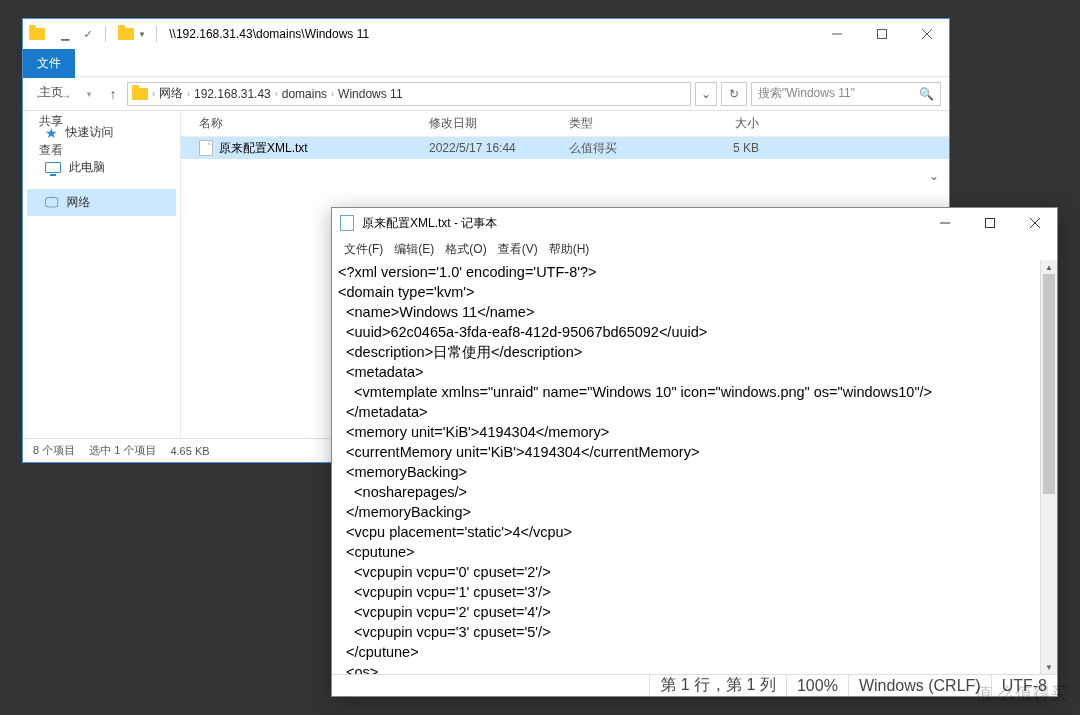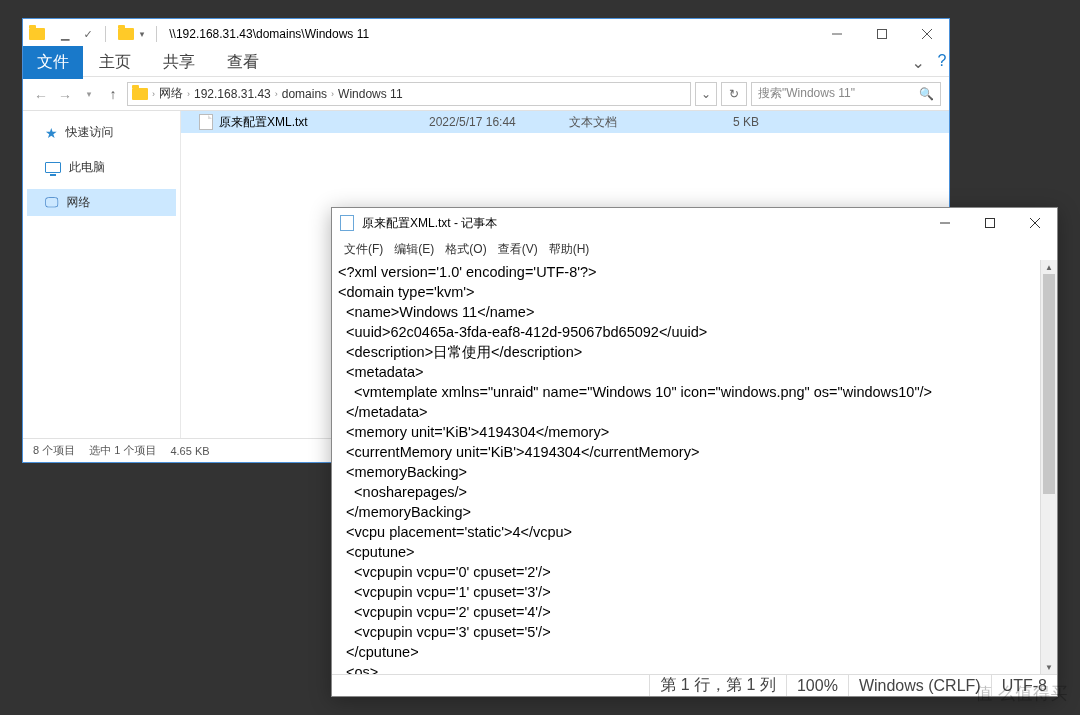--- a/index.html
+++ b/index.html
@@ -23,7 +23,7 @@
   .sysbtn { width:45px; height:30px; display:flex; align-items:center; justify-content:center; color:#555;}
   .sysbtn svg { width:10px; height:10px; }
 
-  .ribbon-tabs { height:28px; background:#fff; display:flex; align-items:center; border-bottom:1px solid #e1e1e1; font-size:16px;}
+  .ribbon-tabs { height:28px; background:#fff; display:flex; align-items:flex-start; border-bottom:1px solid #e1e1e1; font-size:12px;flex-direction:column;}
   .ribbon-tabs .file-tab { background:#1979ca; color:#fff; padding:6px 14px; }
   .ribbon-tabs .tab { padding:6px 16px; color:#444; }
   .ribbon-tabs .expand { margin-left:auto; padding:4px 10px; color:#666;}

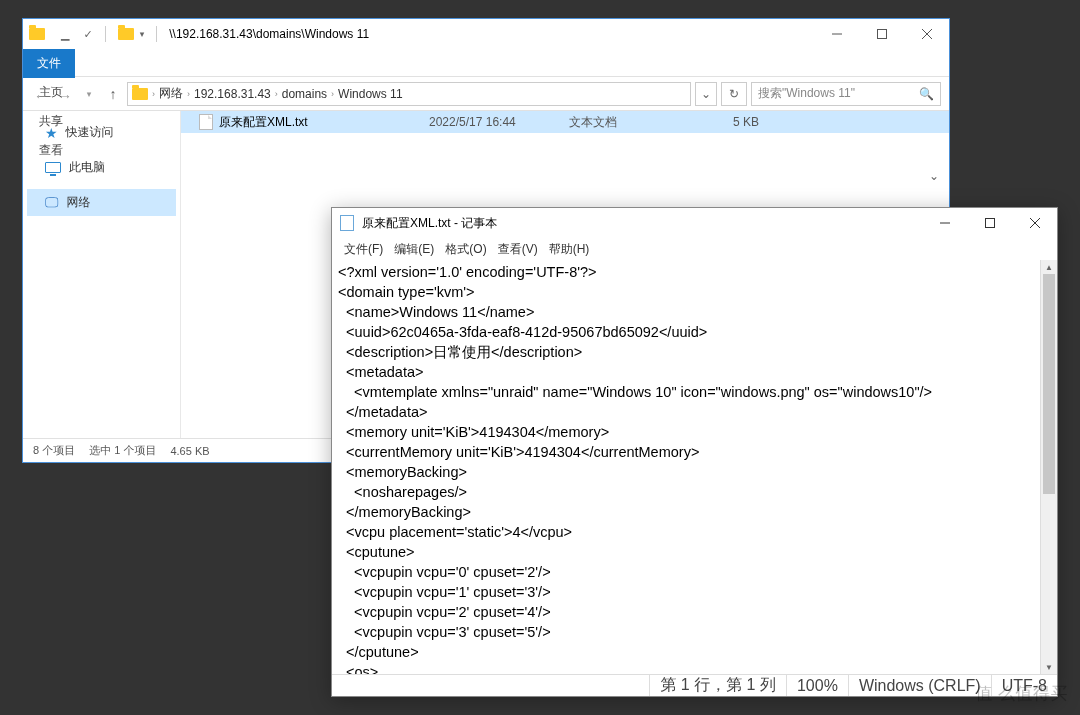--- a/index.html
+++ b/index.html
@@ -177,6 +177,12 @@
     </div>
 
     <div class="file-pane">
+      <div class="col-headers">
+        <div class="col-name">名称</div>
+        <div class="col-date">修改日期</div>
+        <div class="col-type">类型</div>
+        <div class="col-size">大小</div>
+      </div>
       <div class="file-row selected">
         <div class="col-name">
             <span class="fico"></span>

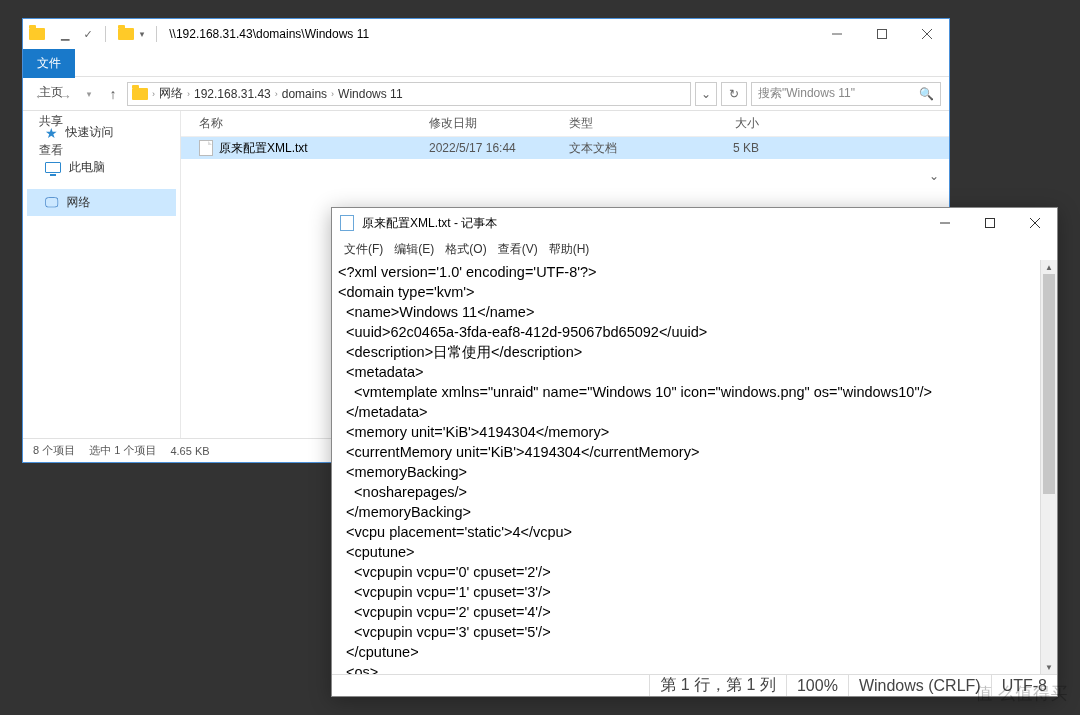--- a/index.html
+++ b/index.html
@@ -189,7 +189,7 @@
             <span>原来配置XML.txt</span>
           </div>
         <div class="col-date">2022/5/17 16:44</div>
-        <div class="col-type">文本文档</div>
+        <div class="col-type">么值得买</div>
         <div class="col-size">5 KB</div>
       </div>
     </div>

